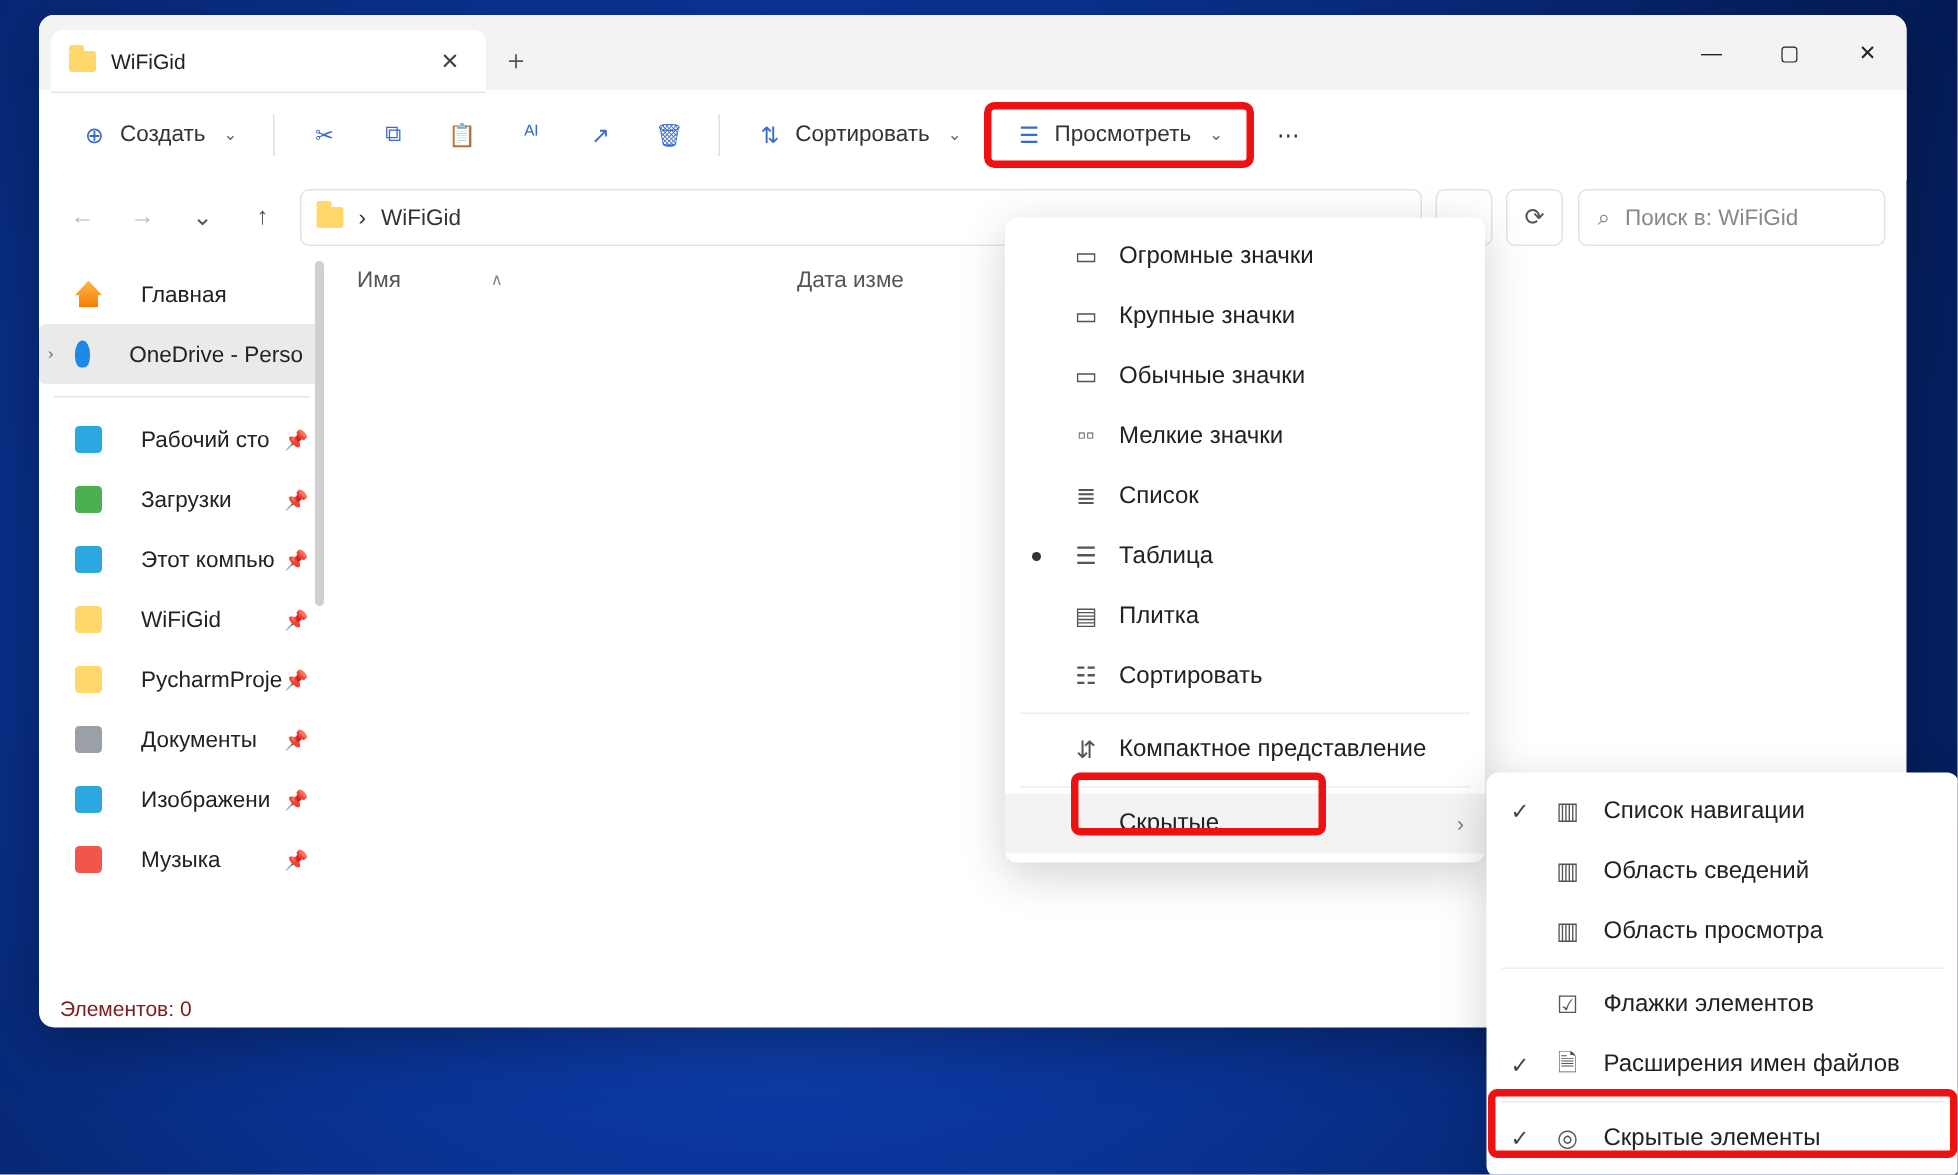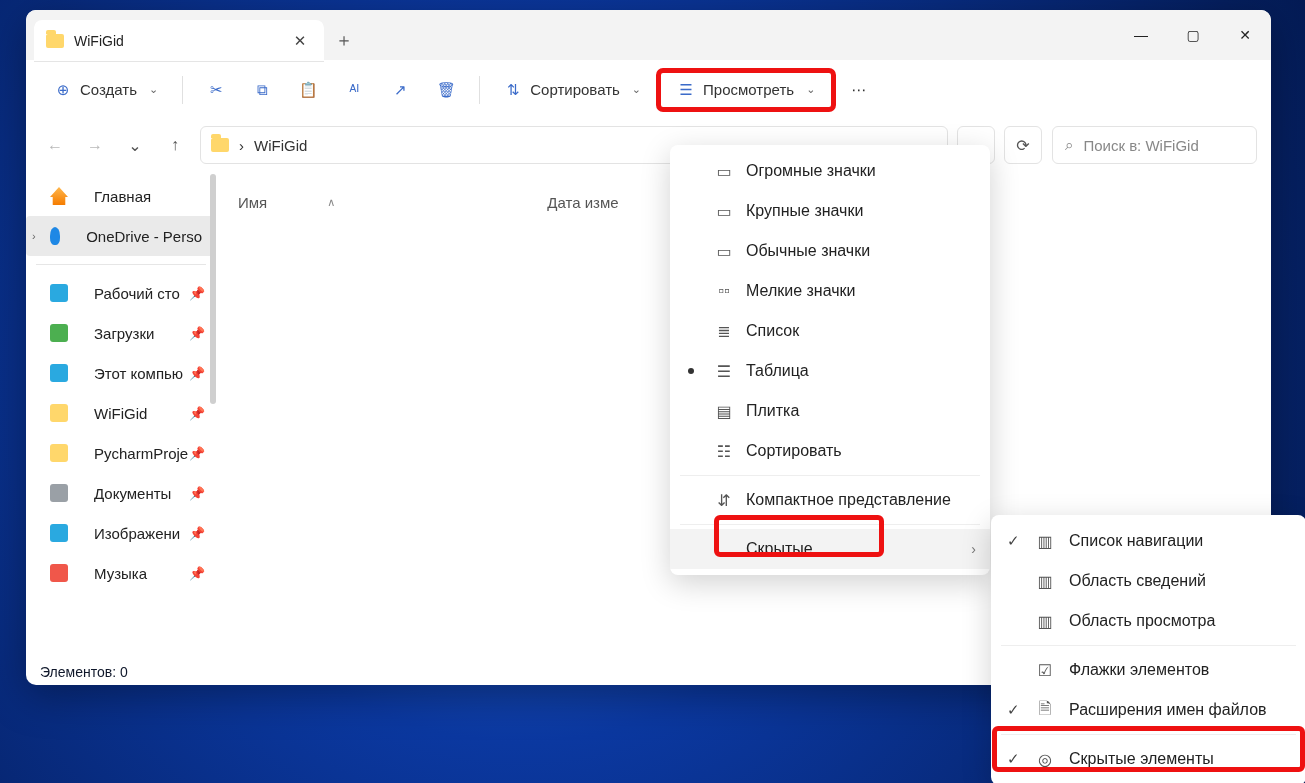--- a/index.html
+++ b/index.html
@@ -42,7 +42,7 @@
   .sico { width:18px; height:18px; border-radius:3px; display:inline-block; }
   .sdiv { height:1px; background:#e6e6e6; margin:8px 10px; }
   .content { flex:1; position:relative; }
-  .cols { display:flex; padding:8px 22px; color:#555; font-size:15px; gap:52px;margin-top:16px; }
+  .cols { display:flex; padding:8px 22px; color:#555; font-size:15px; gap:36px; }
   .colh { display:flex; align-items:center; gap:60px; }
   
   .menu { position:absolute; background:#fff; border-radius:8px; box-shadow:0 8px 30px rgba(0,0,0,.18); padding:6px 0; font-size:16px; color:#222; z-index:50; }

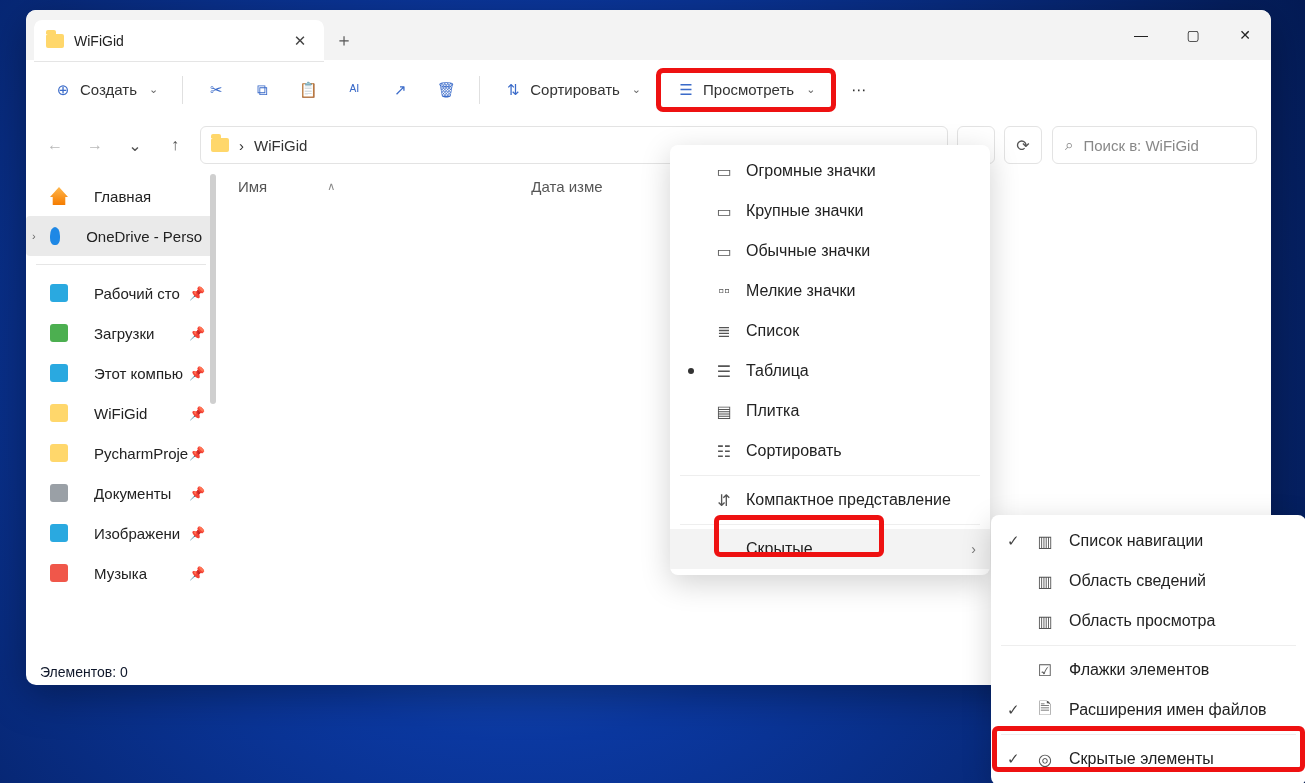--- a/index.html
+++ b/index.html
@@ -60,7 +60,7 @@
   .menu2 .chk { position:absolute; left:16px; color:#444; font-size:15px; }
   .menu2 .mico { left:44px; }
   
-  .status { height:26px; padding:0 14px; font-size:14px; color:#0f172a; display:flex; align-items:center; }
+  .status { height:26px; padding:0 14px; font-size:14px; color:#7f1d1d; display:flex; align-items:center; }
   
   .arrows { position:absolute; inset:0; pointer-events:none; z-index:100; }
   .redbox { position:absolute; border:5px solid #e11; border-radius:6px; pointer-events:none; z-index:60; }

